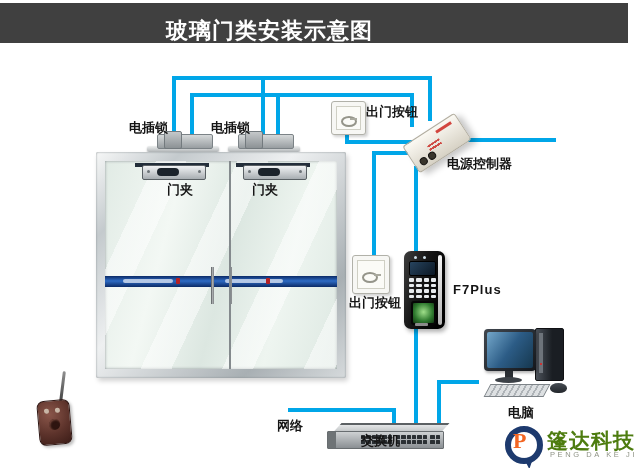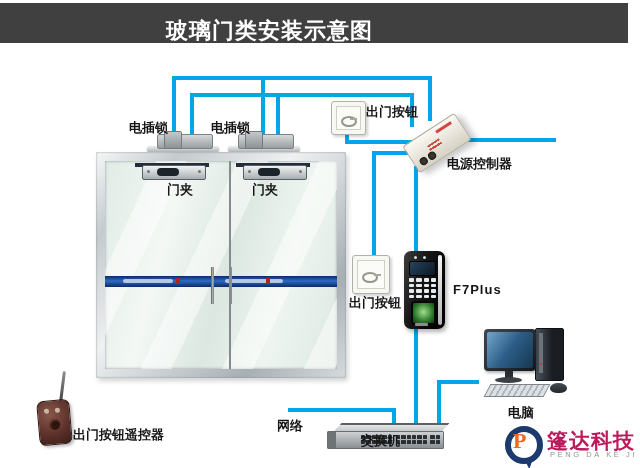--- a/index.html
+++ b/index.html
@@ -308,7 +308,6 @@
   <div class="lbl" style="left:447px;top:155px">电源控制器</div>
   <div class="lbl" style="left:349px;top:294px">出门按钮</div>
   <div class="lbl" style="left:453px;top:282px;letter-spacing:1px">F7Plus</div>
-  <div class="lbl" style="left:73px;top:426px">出门按钮遥控器</div>
   <div class="lbl" style="left:277px;top:417px">网络</div>
   <div class="lbl" style="left:361px;top:432px">交换机</div>
   <div class="lbl" style="left:508px;top:404px">电脑</div>

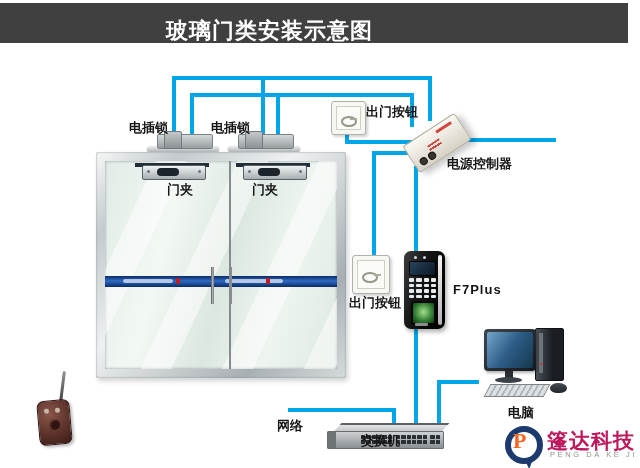--- a/index.html
+++ b/index.html
@@ -115,7 +115,7 @@
       font-family:"Liberation Serif","DejaVu Serif",serif;}
   .logo-tail{position:absolute;left:522px;top:459px;width:0;height:0;border-left:9px solid transparent;
       border-top:9px solid #1d3a6e;transform:rotate(18deg);}
-  .logo-cn{position:absolute;left:547px;top:427px;font-size:21px;font-weight:bold;color:#be185d;
+  .logo-cn{position:absolute;left:547px;top:427px;font-size:21px;font-weight:bold;color:#4d7c0f;
       letter-spacing:1px;white-space:nowrap;}
   .logo-en{position:absolute;left:550px;top:450px;font-size:7.5px;color:#8f9386;letter-spacing:2.6px;white-space:nowrap;}
 </style>

